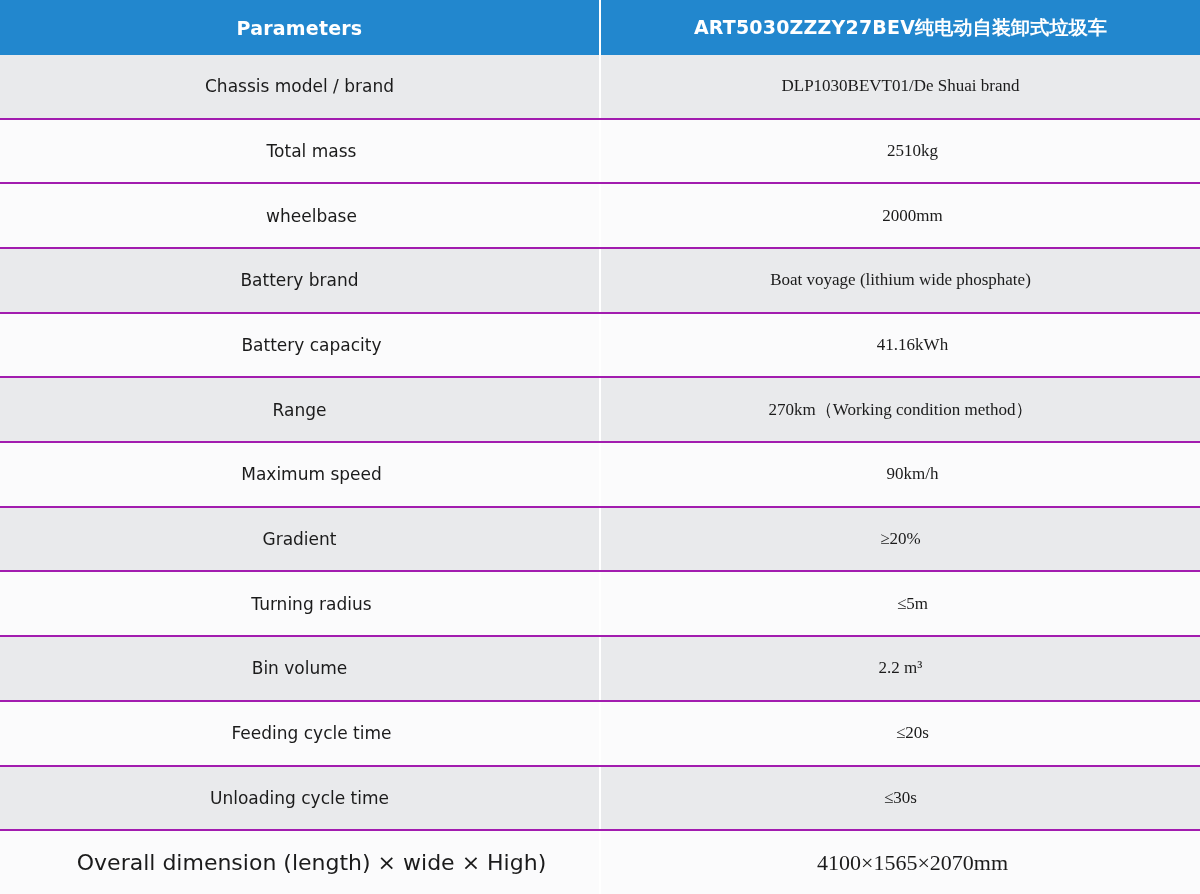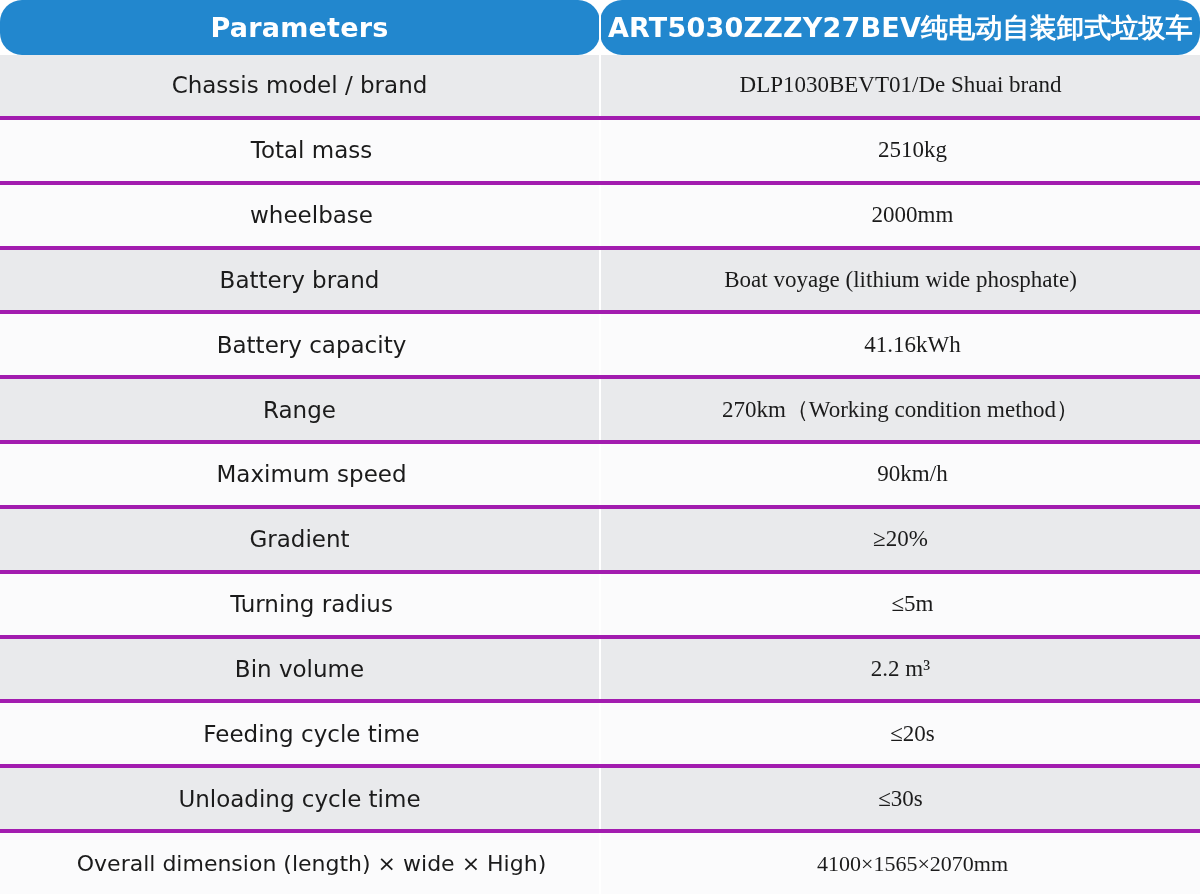--- a/index.html
+++ b/index.html
@@ -25,7 +25,7 @@
   .spec-table thead th {
     background: #2287ce;
     color: #ffffff;
-    font-size: 27px;
+    font-size: 19px;
     font-weight: bold;
     height: 55px;
     text-align: center;
@@ -33,7 +33,6 @@
     padding: 0 6px;
     border-right: 2px solid #ffffff;
     letter-spacing: 0.2px;
-    border-radius: 22px;
   }
   .spec-table thead th:last-child {
     border-right: none;

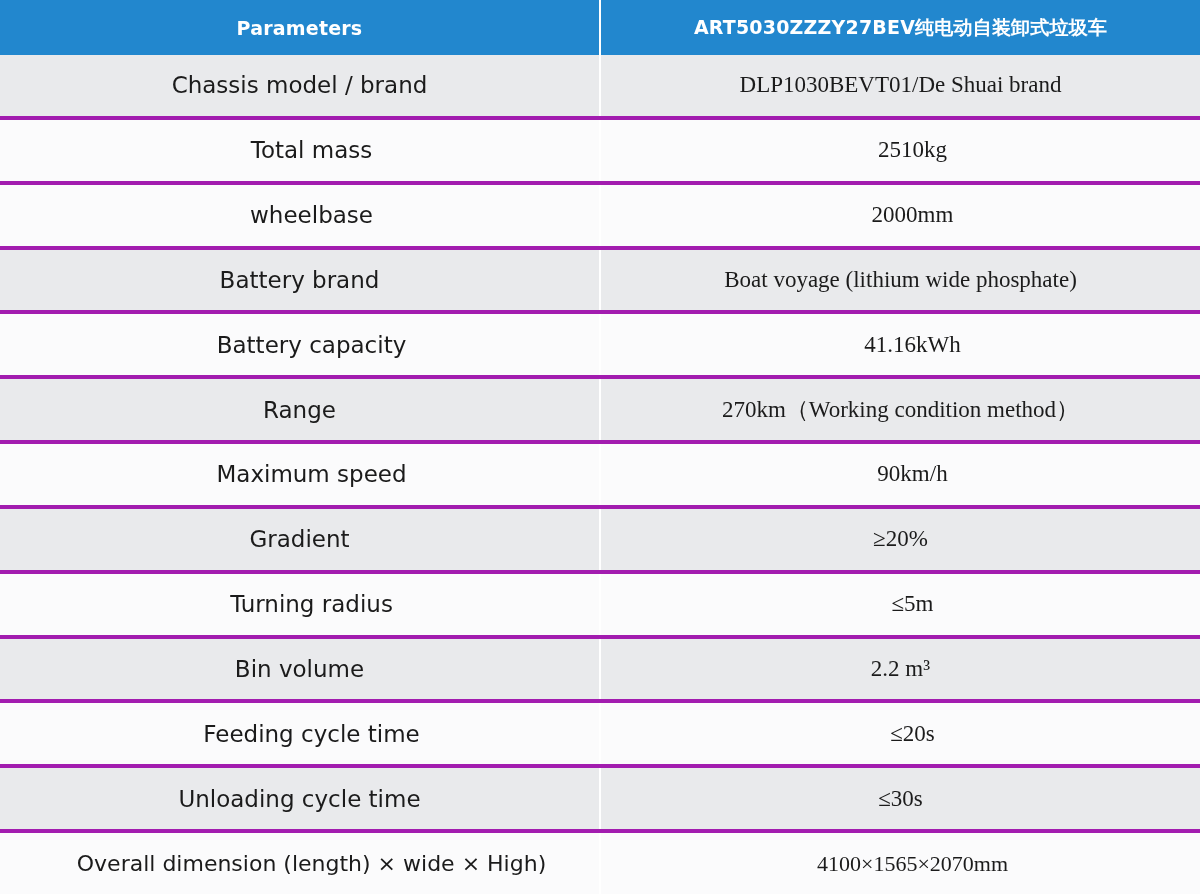--- a/index.html
+++ b/index.html
@@ -42,11 +42,11 @@
     height: 56px;
     text-align: center;
     vertical-align: middle;
-    font-size: 23px;
+    font-size: 17px;
     color: #1b1b1b;
     padding: 2px 8px;
     border-right: 2px solid #ffffff;
-    border-bottom: 4px solid #a21caf;
+    border-bottom: 2px solid #a21caf;
     white-space: nowrap;
     overflow: hidden;
   }

